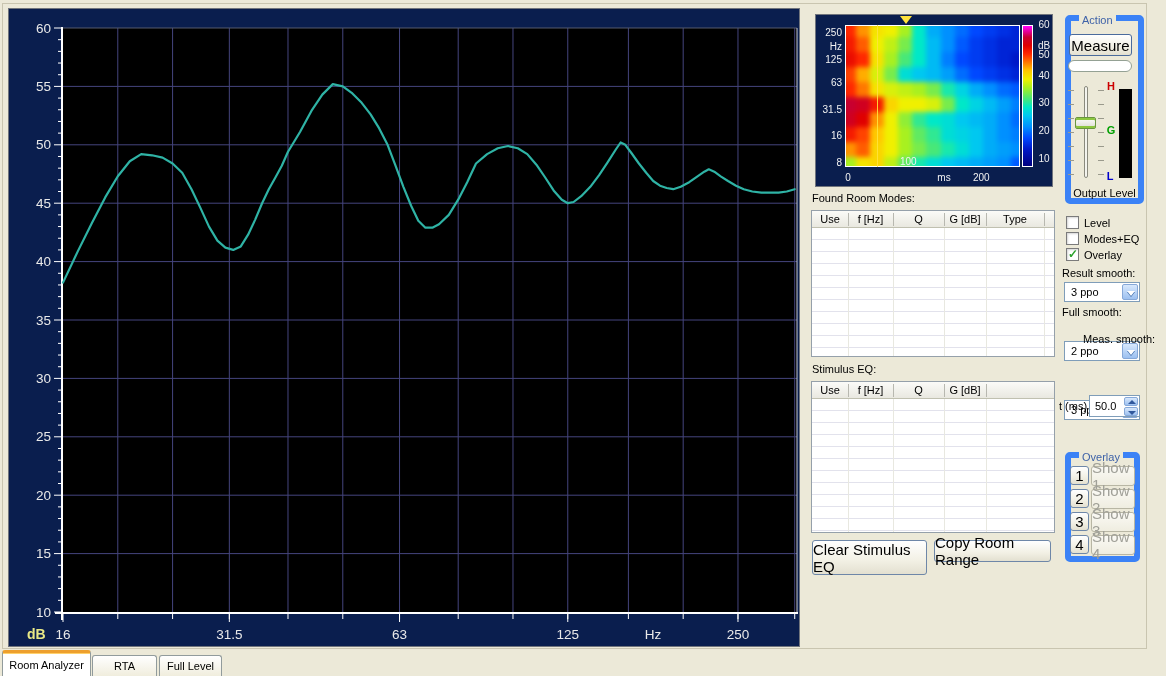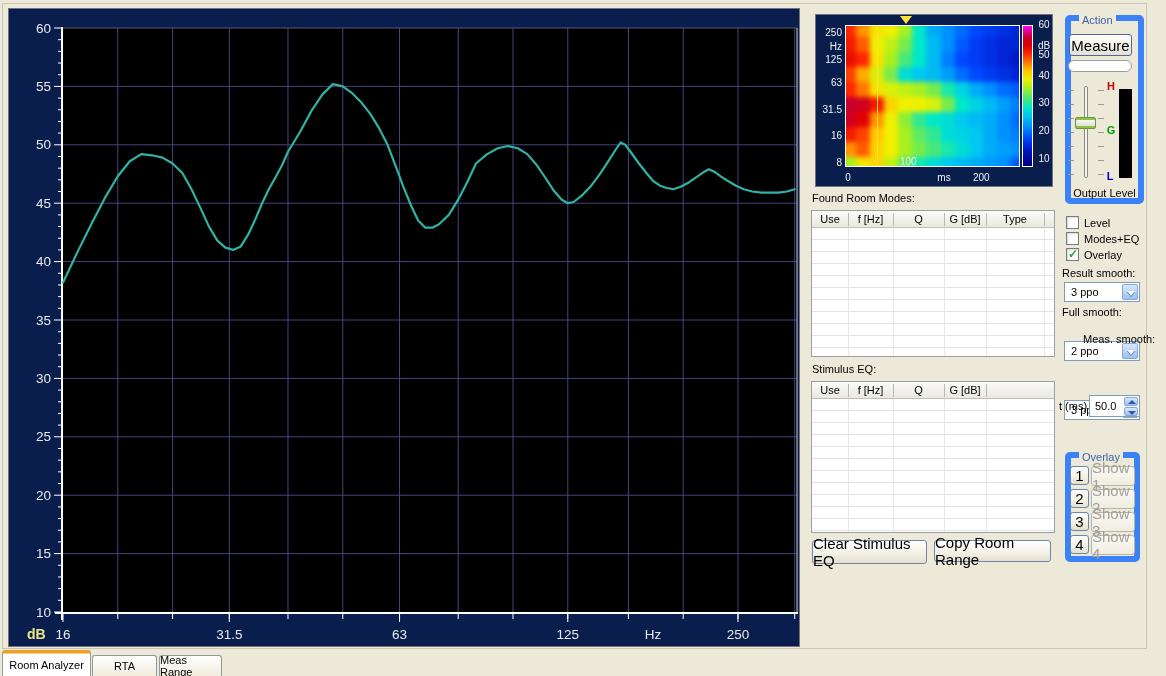--- a/index.html
+++ b/index.html
@@ -395,7 +395,7 @@
     <div class="vsep-b" style="left: 174px;"></div>
   </div>
 
-<div class="abs xp-btn" style="left:812px; top:540px; width:115px; height:24px;">Clear Stimulus EQ</div>
+<div class="abs xp-btn" style="left:812px; top:540px; width:115px; height:35px;">Clear Stimulus EQ</div>
 <div class="abs xp-btn" style="left:934px; top:540px; width:117px; height:22px;">Copy Room Range</div>
 
 <div class="abs groupbox" style="left:1065px; top:15px; width:79px; height:189px;">

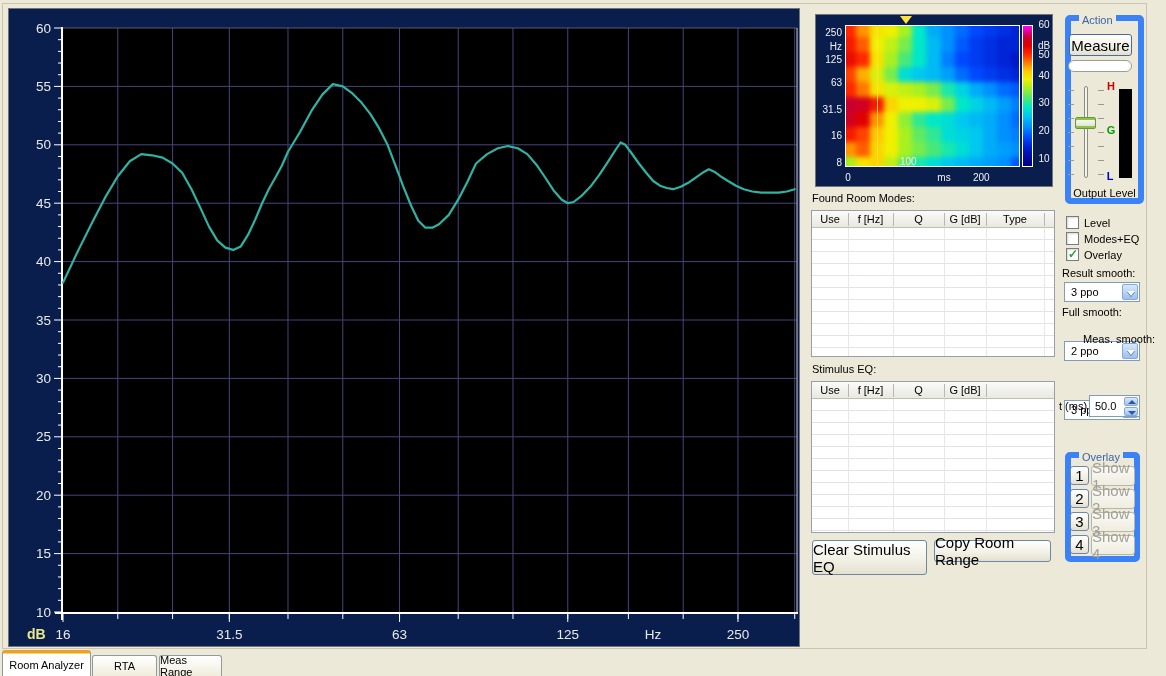--- a/index.html
+++ b/index.html
@@ -484,6 +484,6 @@
 
 <div class="tab" id="tab-active">Room Analyzer</div>
 <div class="tab tab-inactive" id="tab-rta">RTA</div>
-<div class="tab tab-inactive" id="tab-full">Meas Range</div>
+<div class="tab tab-inactive" id="tab-full">Full Level</div>
 
 </body></html>

